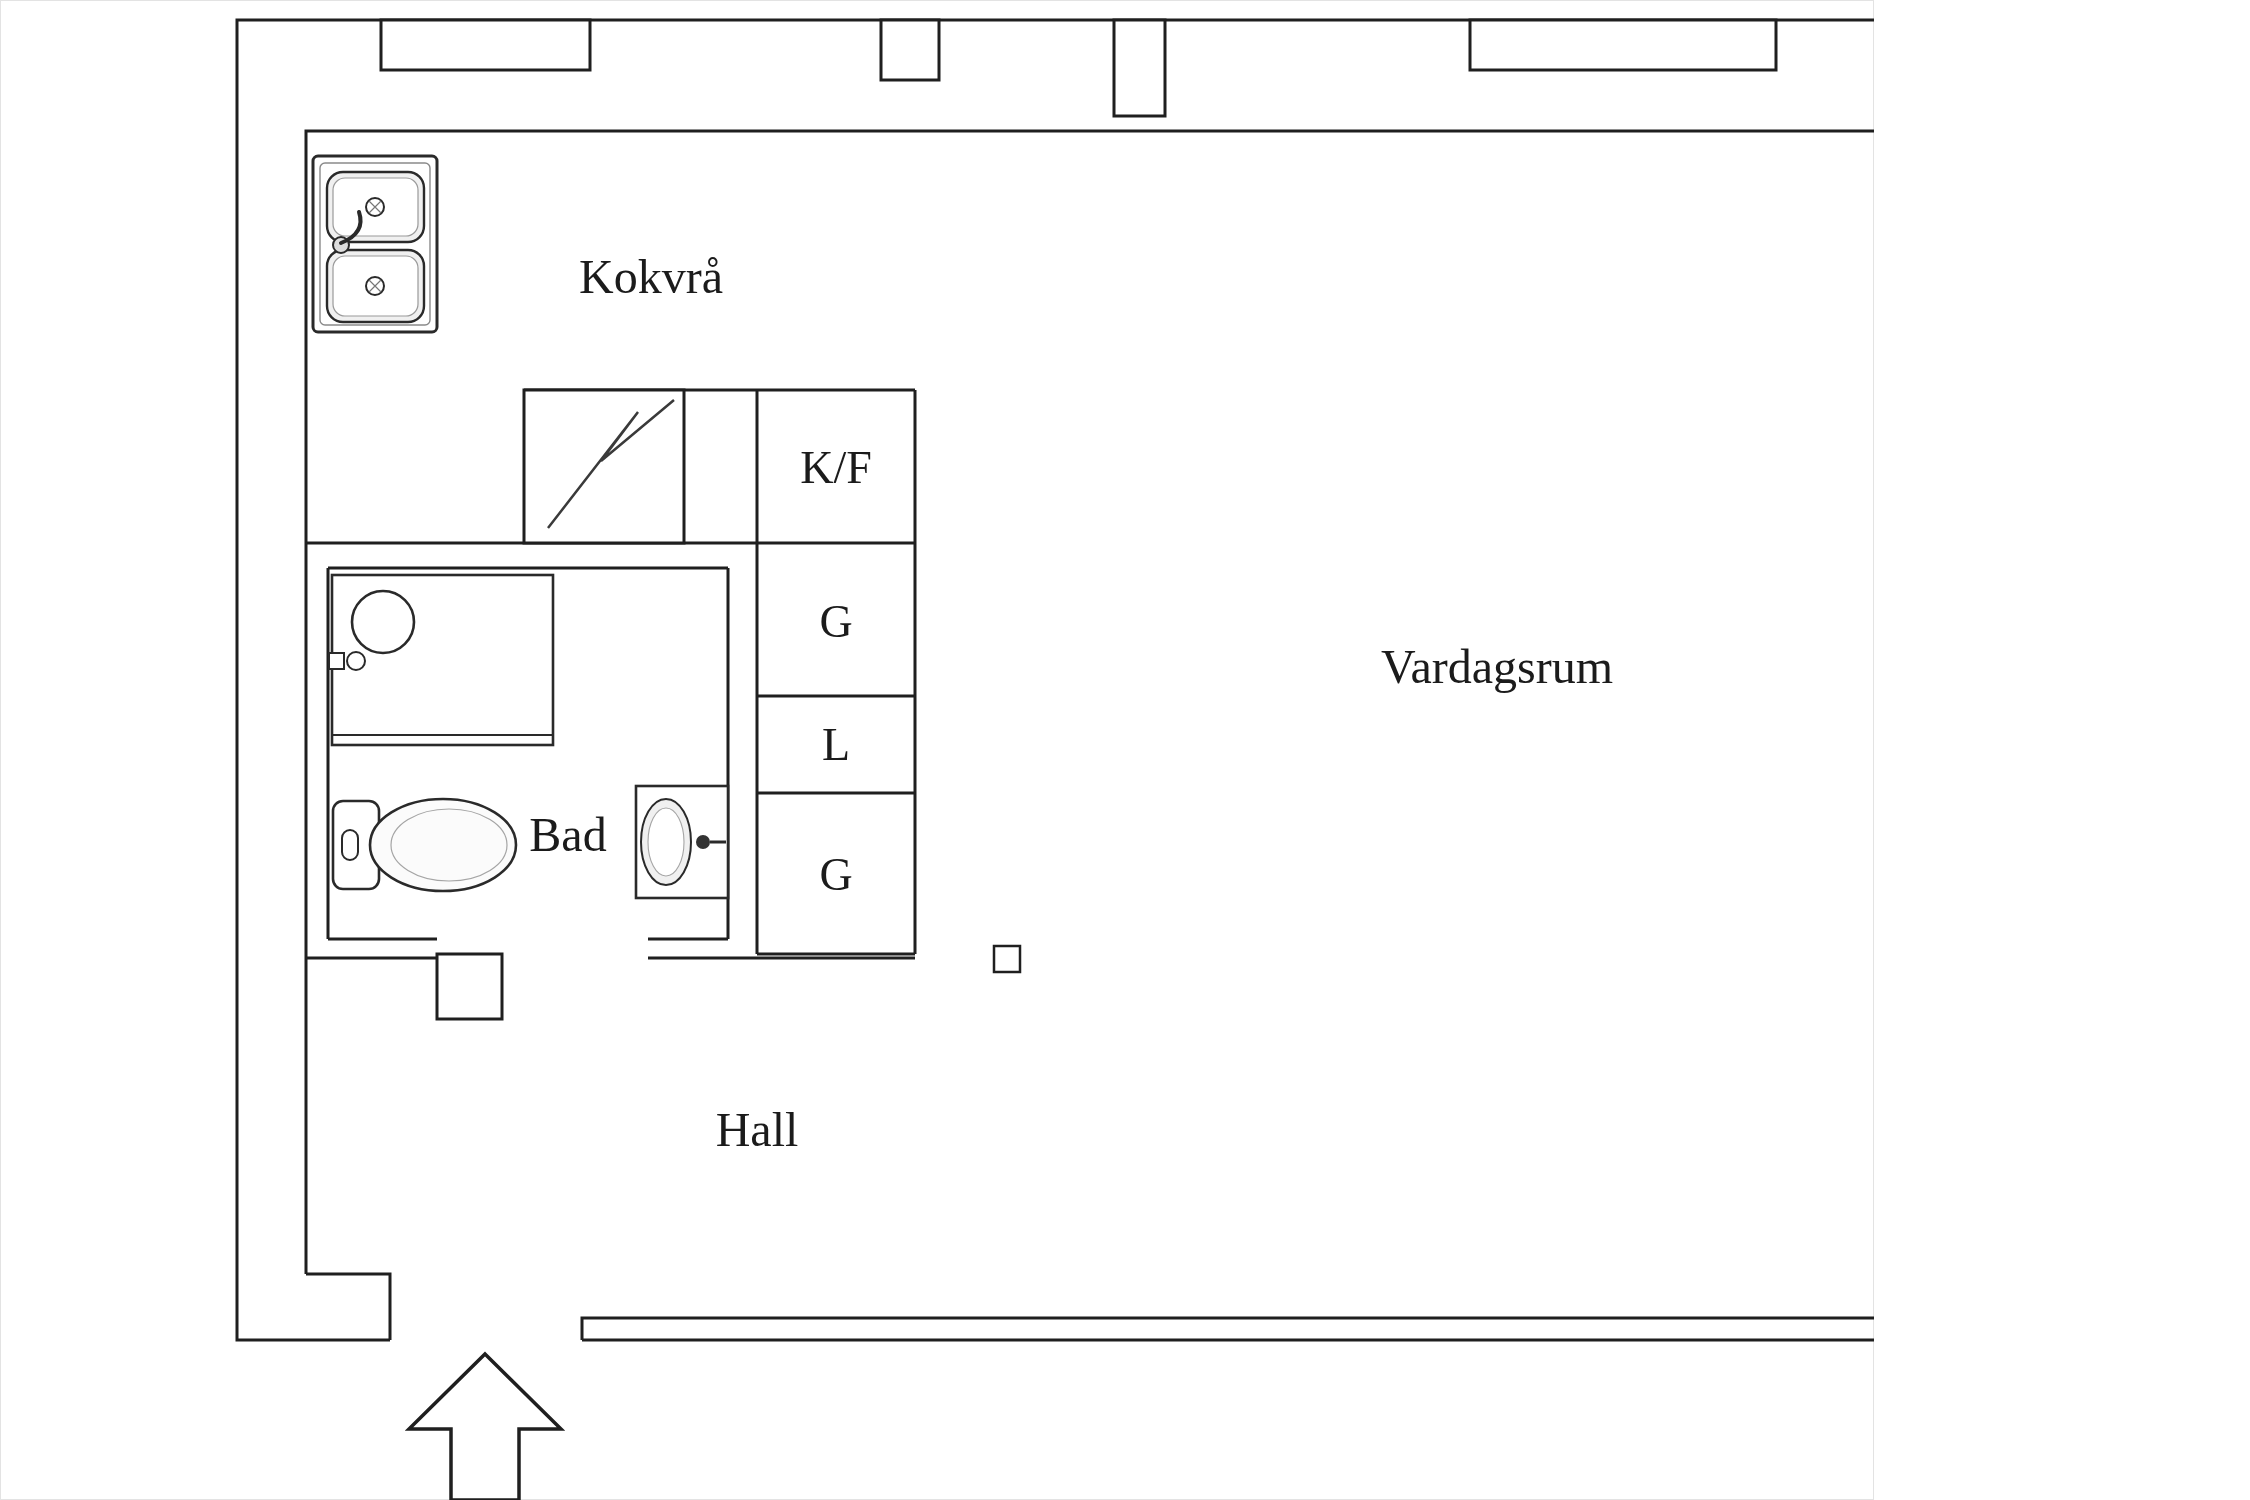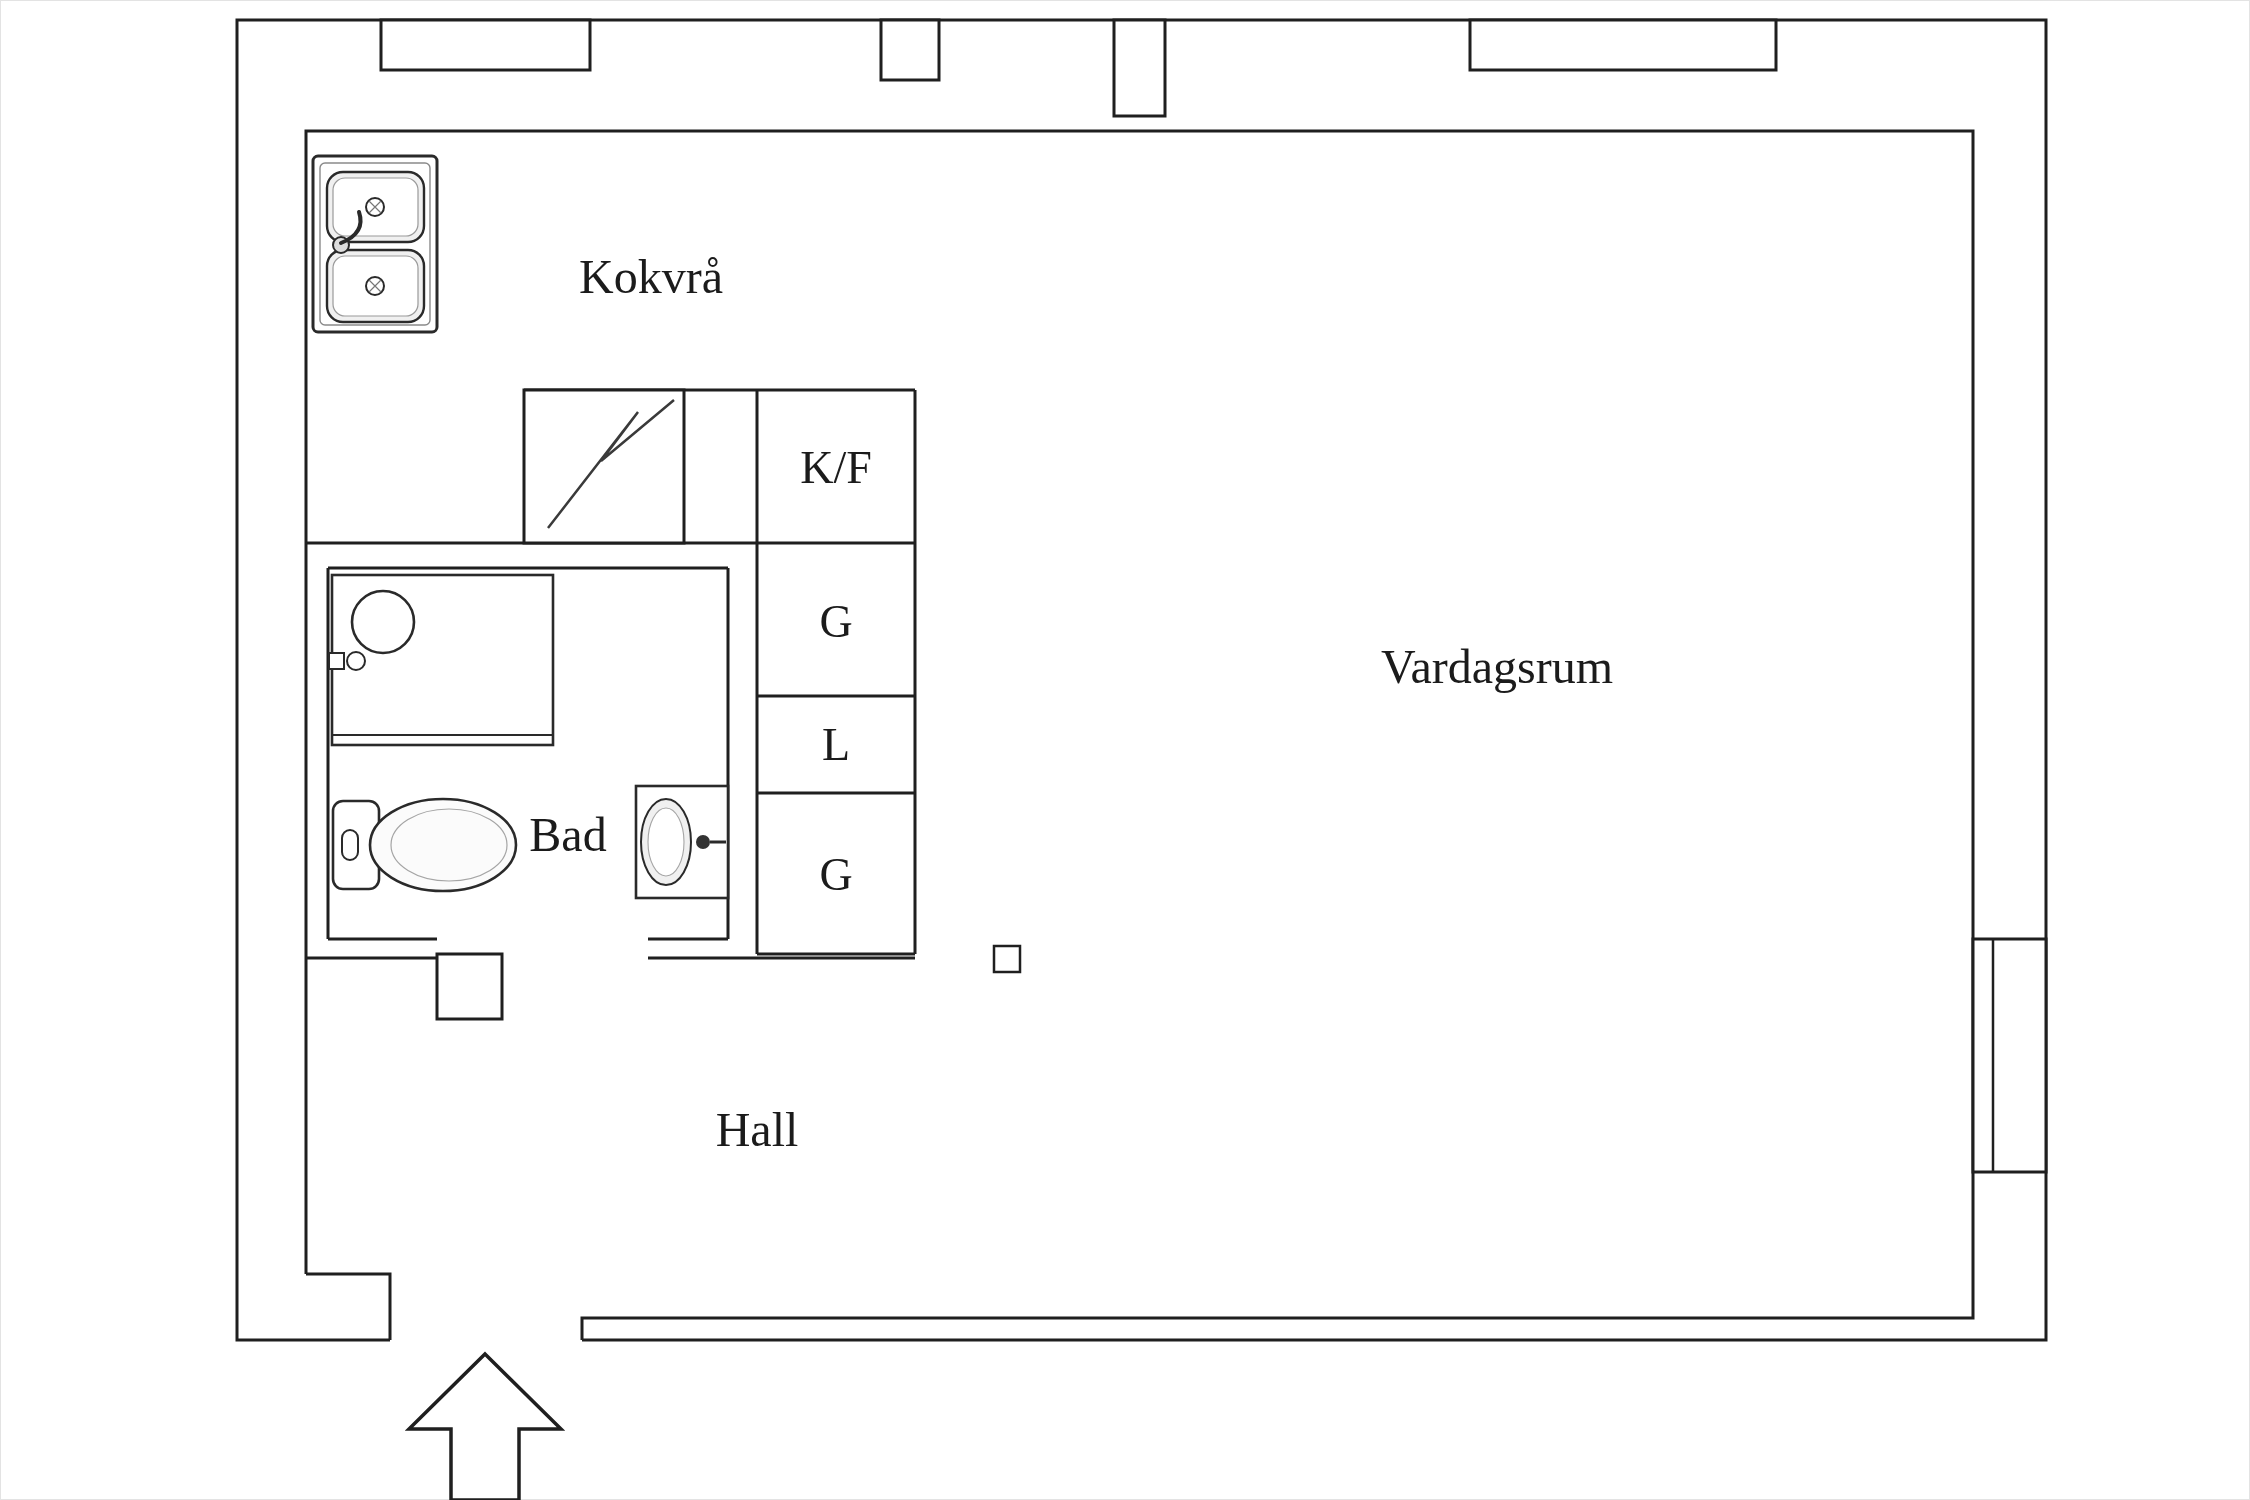--- a/index.html
+++ b/index.html
@@ -9,7 +9,7 @@
   }
   .stage {
     position: relative;
-    width: 2250px;
+    width: 1874px;
     height: 1500px;
     background: #ffffff;
     box-shadow: inset 0 0 0 1px #e3e3e3;

